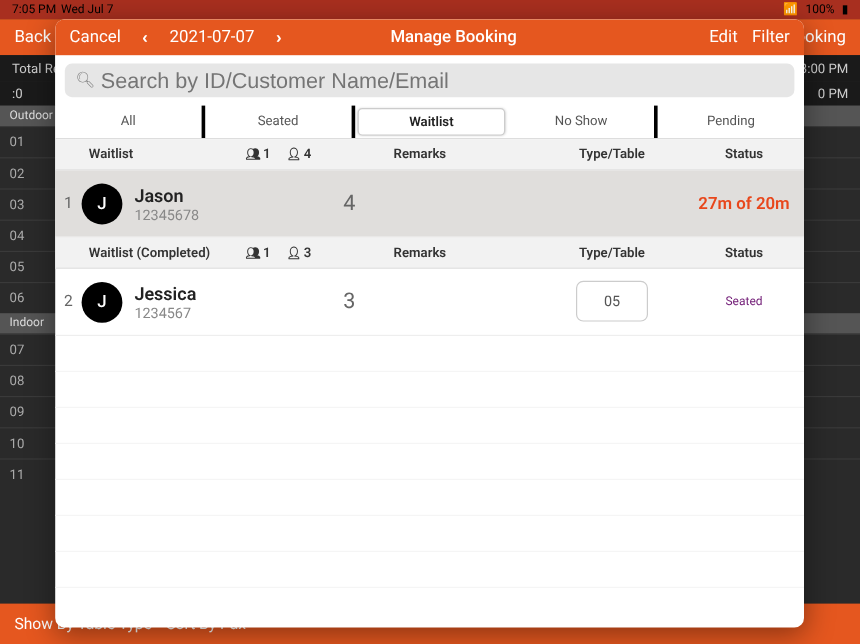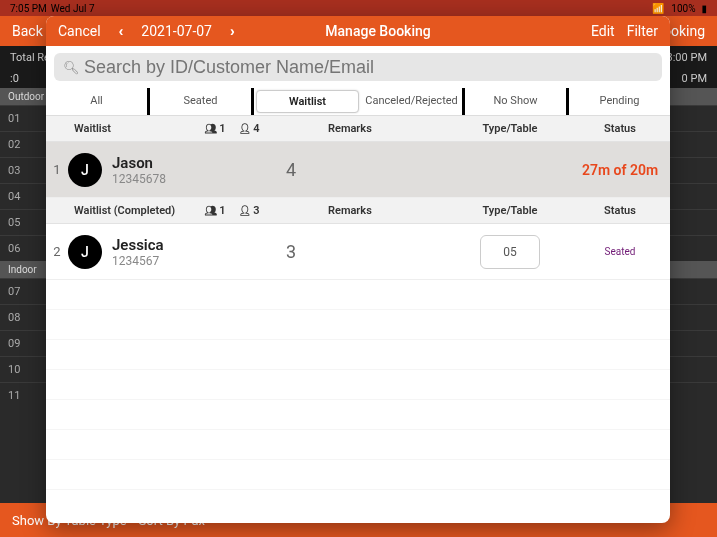--- a/index.html
+++ b/index.html
@@ -229,7 +229,6 @@
     <div class="tab">All</div>
     <div class="tab">Seated</div>
     <div class="tab active">Waitlist</div>
-    <div class="tab">Canceled/Rejected</div>
     <div class="tab">No Show</div>
     <div class="tab">Pending</div>
   </div>

